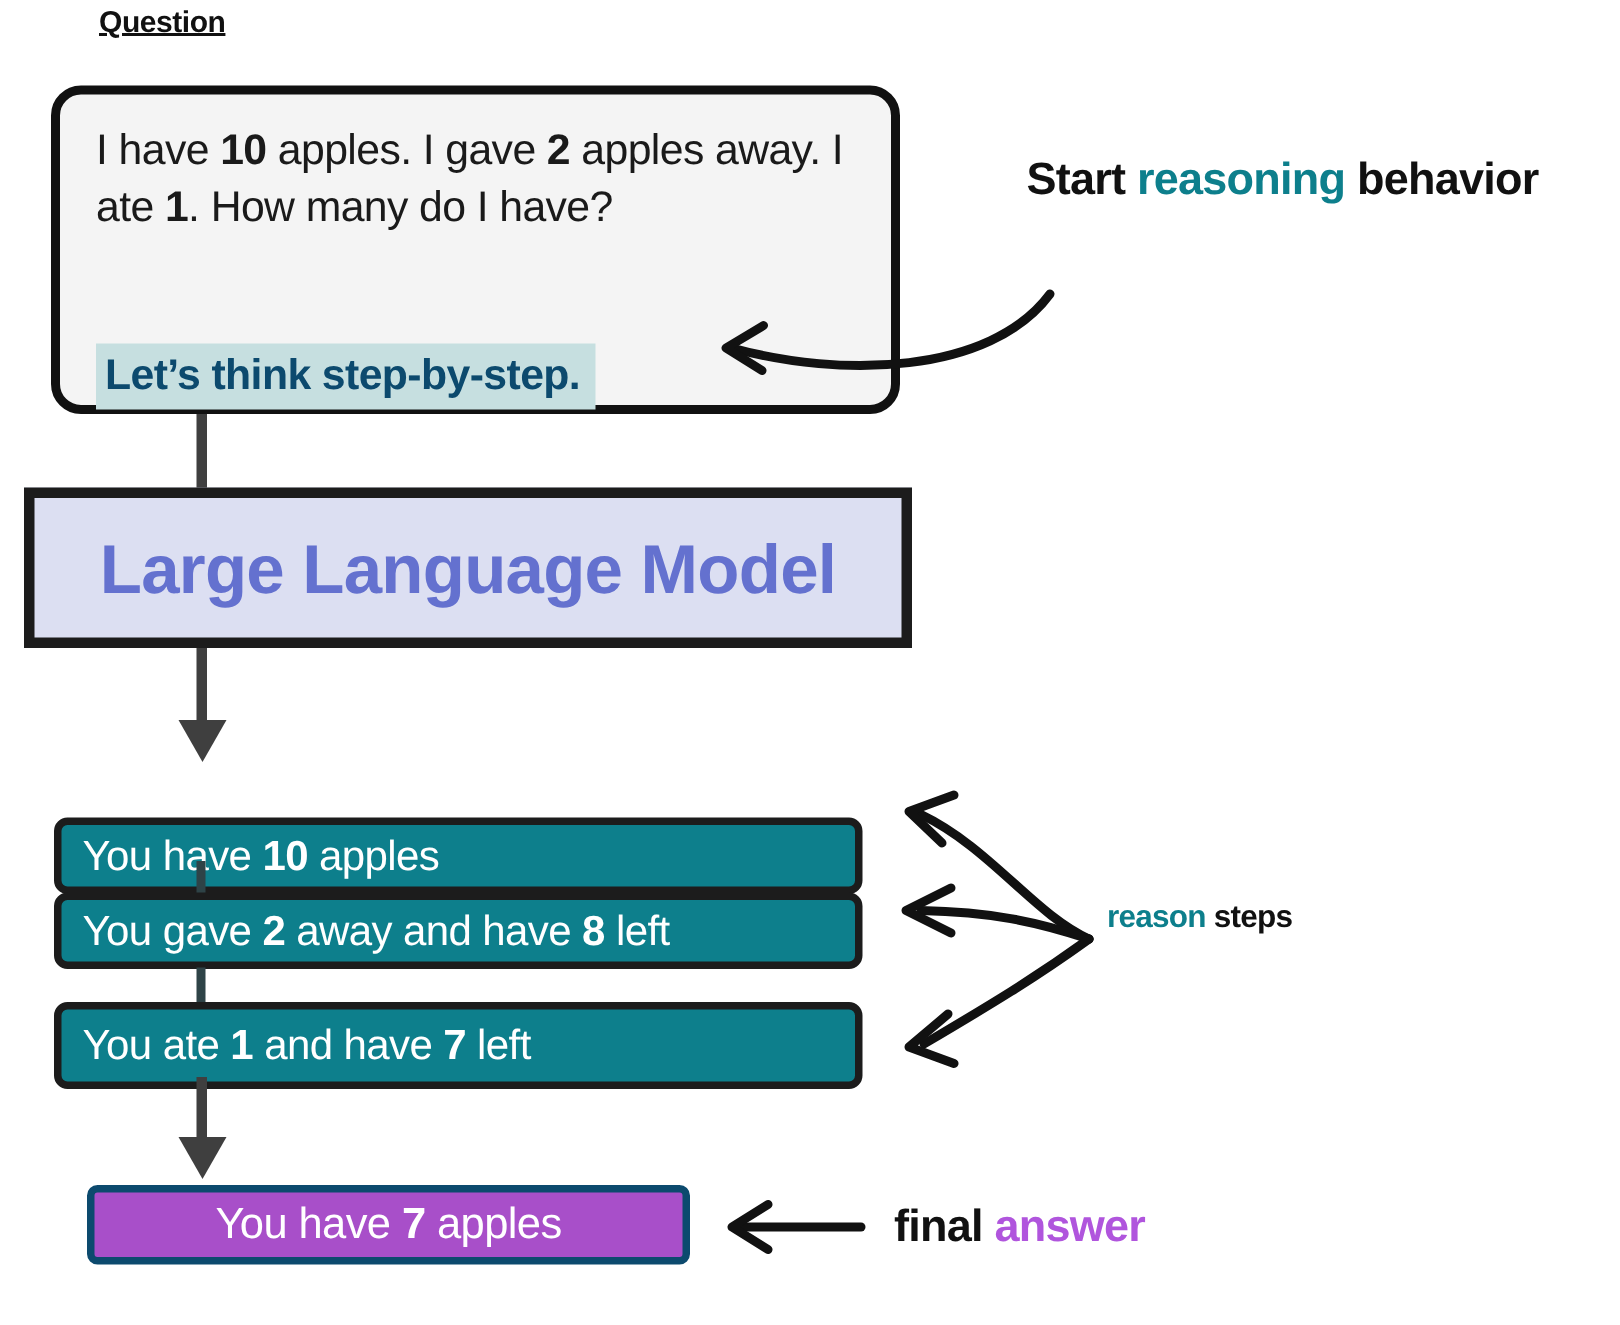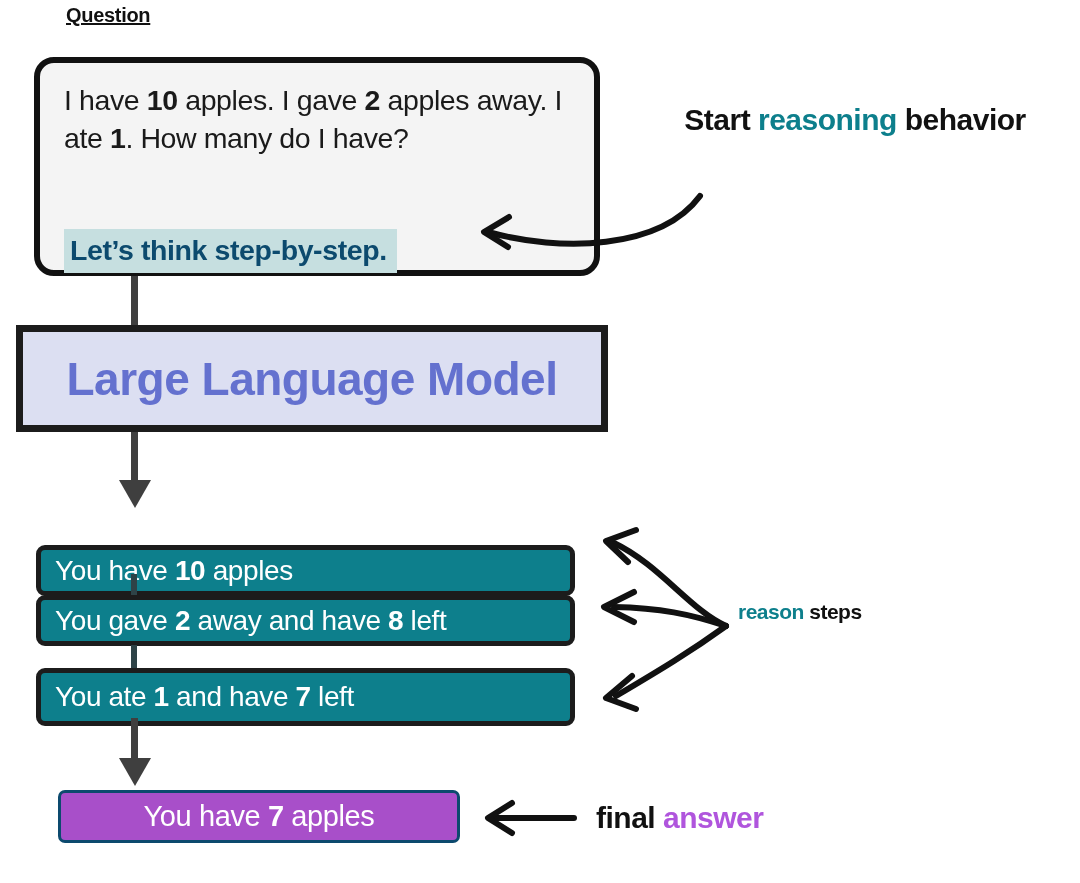--- a/index.html
+++ b/index.html
@@ -136,7 +136,7 @@
     height: 53px;
     box-sizing: border-box;
     background: #a84fc9;
-    border: 3px solid #0c4a6e;
+    border: 5px solid #0c4a6e;
     border-radius: 7px;
     display: flex;
     align-items: center;

